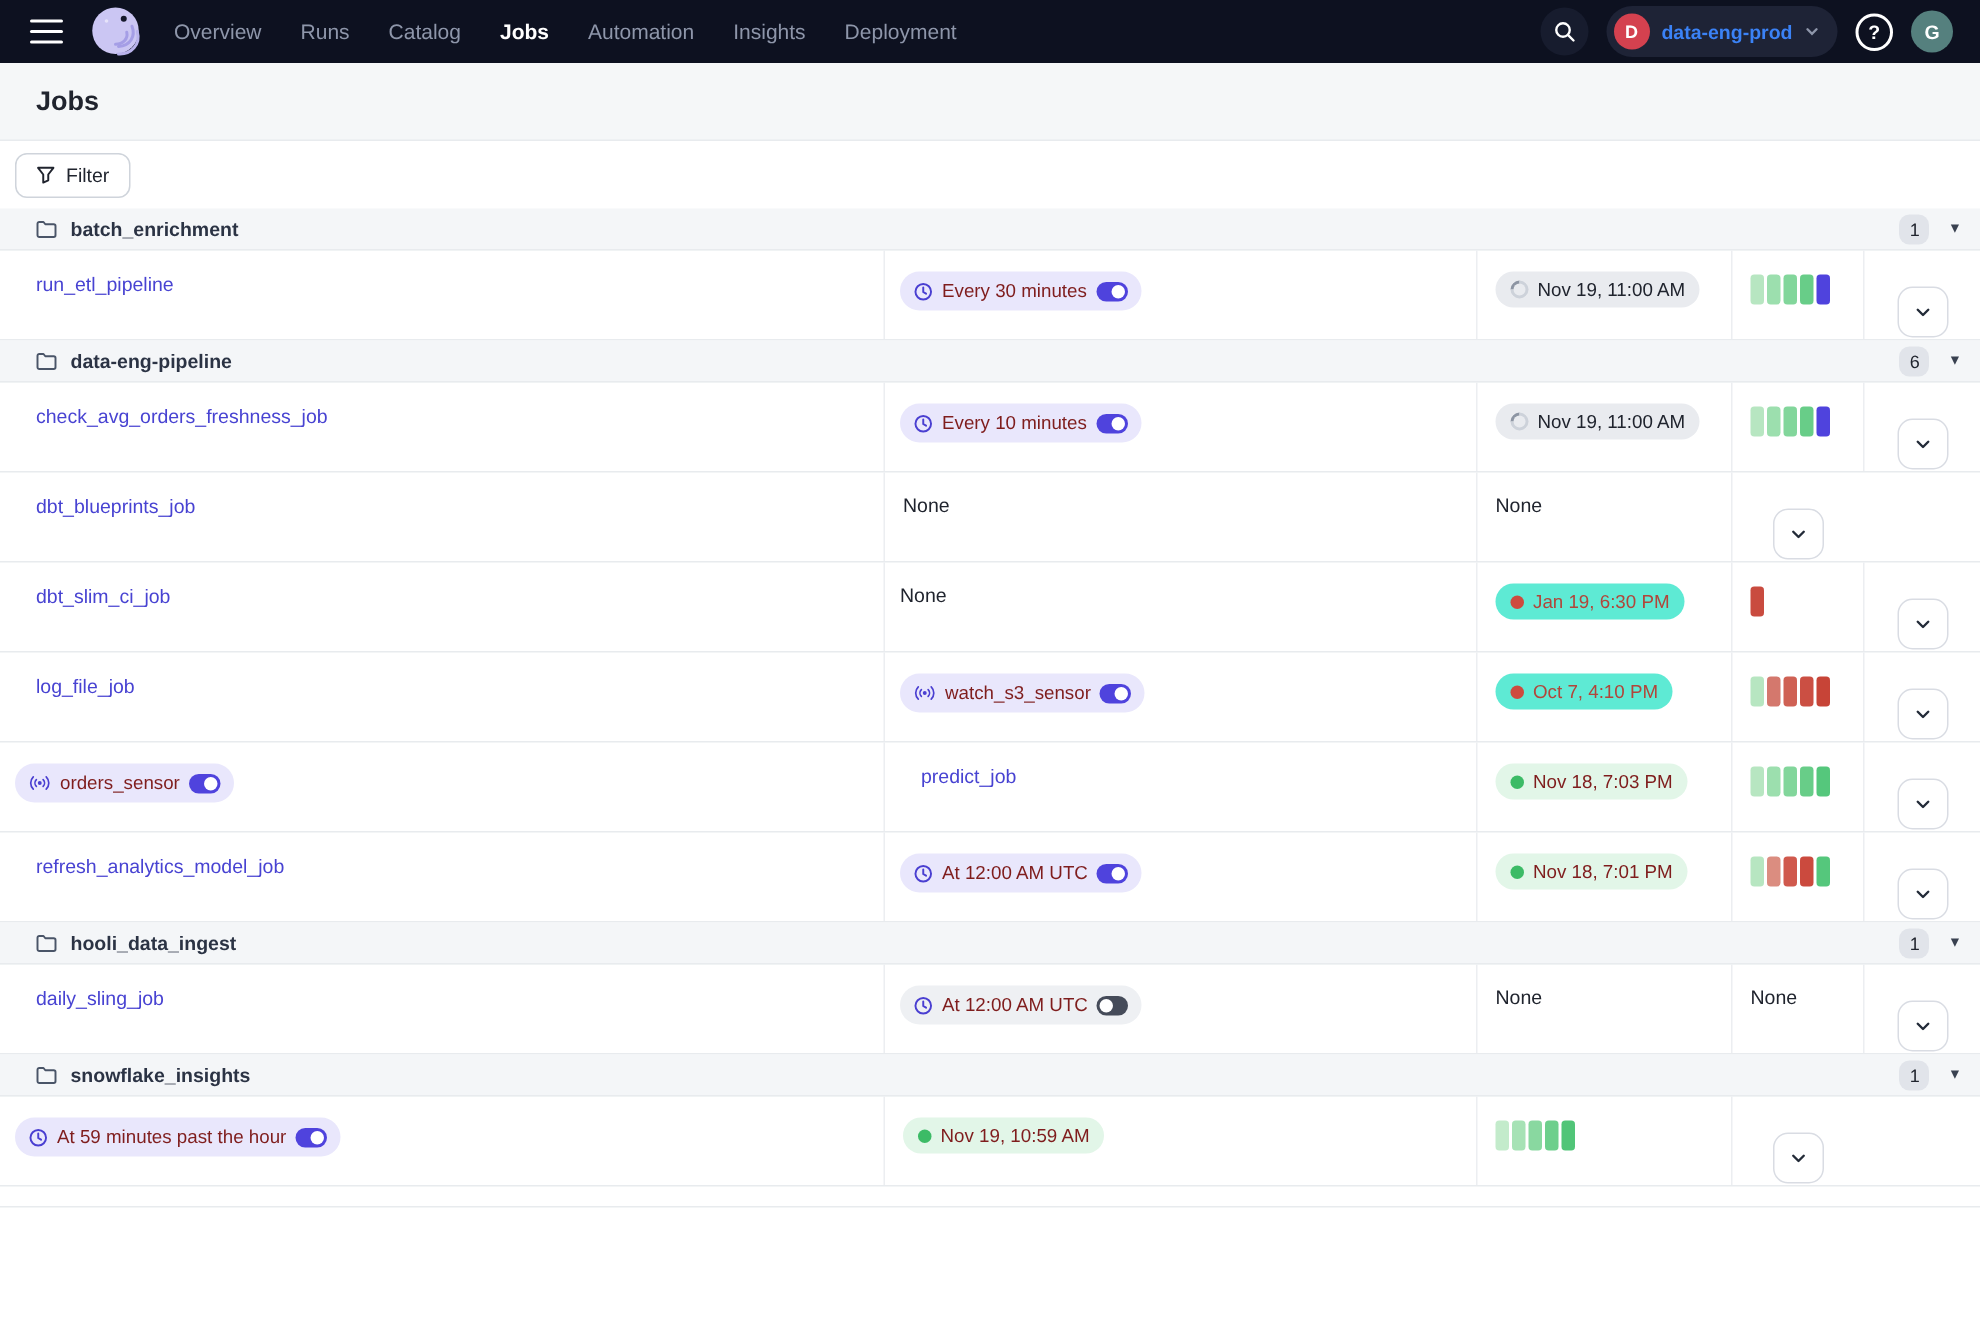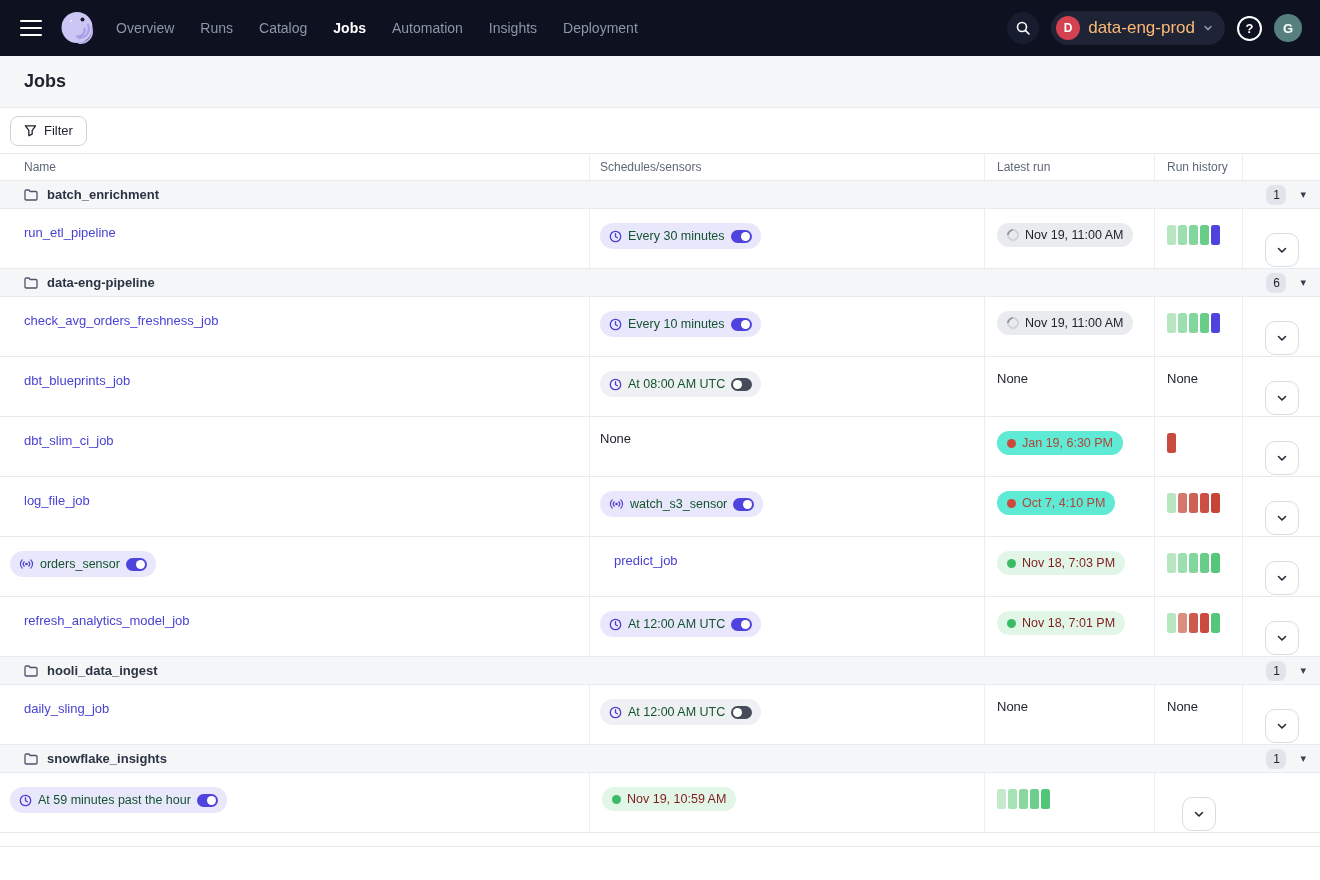--- a/index.html
+++ b/index.html
@@ -7,7 +7,7 @@
     font-family:"Liberation Sans", sans-serif; background:#fff; color:#20242e; }
 
   
-  .topnav { height:56px; background:#0d1120; display:flex; align-items:center; padding:0 18px 0 20px; }
+  .topnav { height:42px; background:#0d1120; display:flex; align-items:center; padding:0 18px 0 20px; }
   .hamburger { width:22px; height:16px; display:flex; flex-direction:column; justify-content:space-between; cursor:pointer; margin-right:16px; }
   .hamburger span { display:block; height:2.4px; background:#fff; border-radius:2px; }
   .logo { width:38px; height:38px; margin-right:20px; }

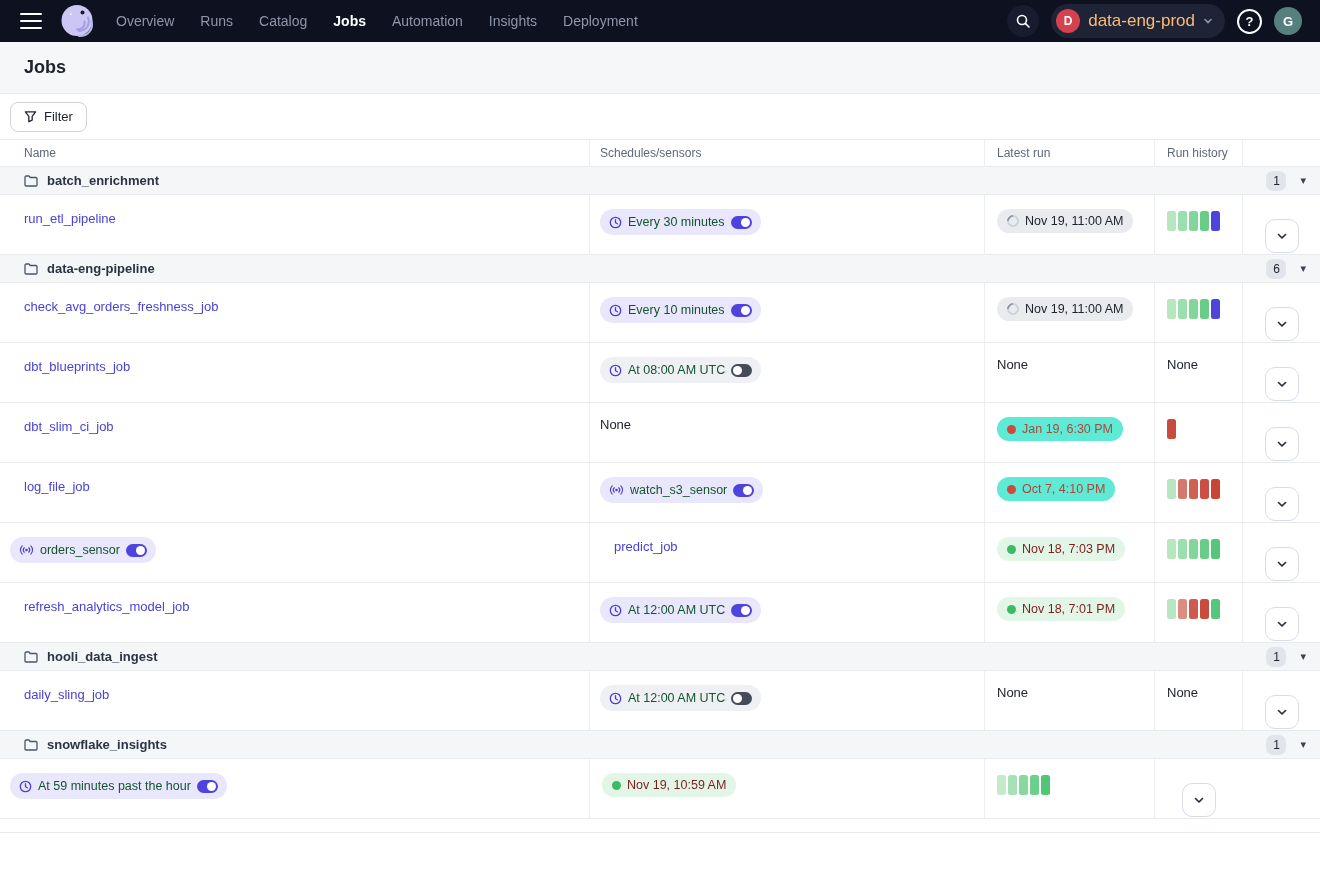--- a/index.html
+++ b/index.html
@@ -18,7 +18,7 @@
   .search-btn { width:32px; height:32px; border-radius:50%; background:#171c2e; border:none; display:flex; align-items:center; justify-content:center; cursor:pointer; }
   .ws-pill { height:34px; border-radius:17px; background:#1e2336; display:flex; align-items:center; gap:8px; padding:0 12px 0 5px; cursor:pointer; }
   .ws-initial { width:24px; height:24px; border-radius:50%; background:#d4414f; color:#fff; font-size:12px; font-weight:700; display:flex; align-items:center; justify-content:center; }
-  .ws-name { color:#fdba74; font-size:17px; font-weight:400; }
+  .ws-name { color:#3b82f6; font-size:13px; font-weight:700; }
   .help-btn { width:25px; height:25px; border-radius:50%; border:2px solid #fff; background:transparent; color:#fff; font-size:13px; font-weight:700; display:flex; align-items:center; justify-content:center; cursor:pointer; }
   .avatar { width:28px; height:28px; border-radius:50%; background:#55807e; color:#fff; font-size:13px; font-weight:600; display:flex; align-items:center; justify-content:center; cursor:pointer; }
 

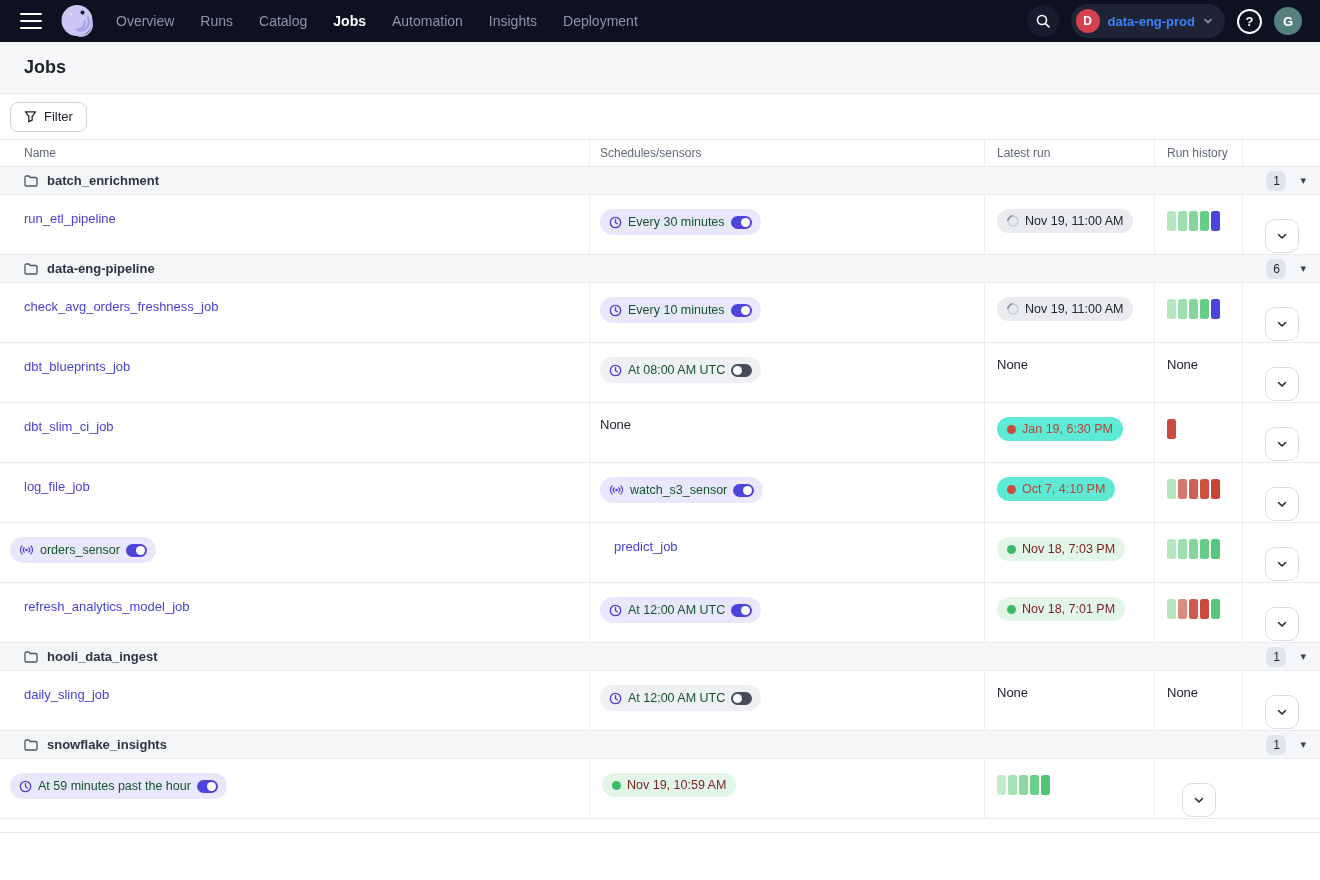--- a/index.html
+++ b/index.html
@@ -149,13 +149,6 @@
 </div>
 
 <div id="jobs-table">
-  <div class="grid-row thead">
-    <div class="cell c-name">Name</div>
-    <div class="cell c-sched">Schedules/sensors</div>
-    <div class="cell c-latest">Latest run</div>
-    <div class="cell c-hist">Run history</div>
-    <div class="cell c-act"></div>
-  </div>
   <div id="table-body">
       <div class="group-row">
         <div class="folder">

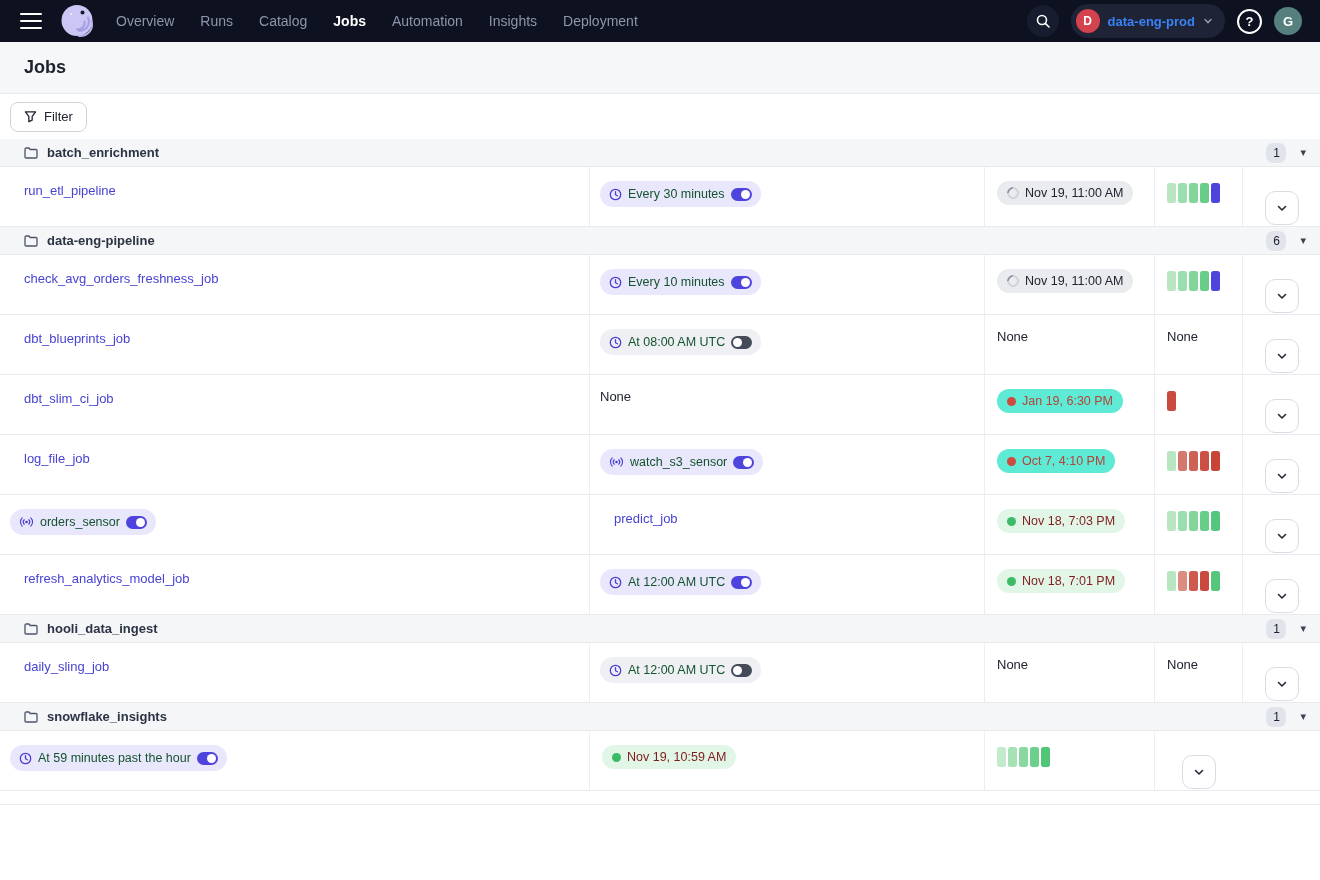--- a/index.html
+++ b/index.html
@@ -53,7 +53,7 @@
   .none-text { font-size:13px; color:#20242e; }
 
   .pill { display:inline-flex; align-items:center; gap:6px; height:26px; padding:0 9px; border-radius:13px; font-size:12.5px; cursor:pointer; }
-  .sched-pill { background:#e9e7fc; color:#14532d; }
+  .sched-pill { background:#e9e7fc; color:#7f1d1d; }
   .sched-pill.off { background:#eef0f3; }
   .toggle { width:21px; height:13px; border-radius:7px; position:relative; display:inline-block; cursor:pointer; }
   .toggle.on { background:#4f43dd; }

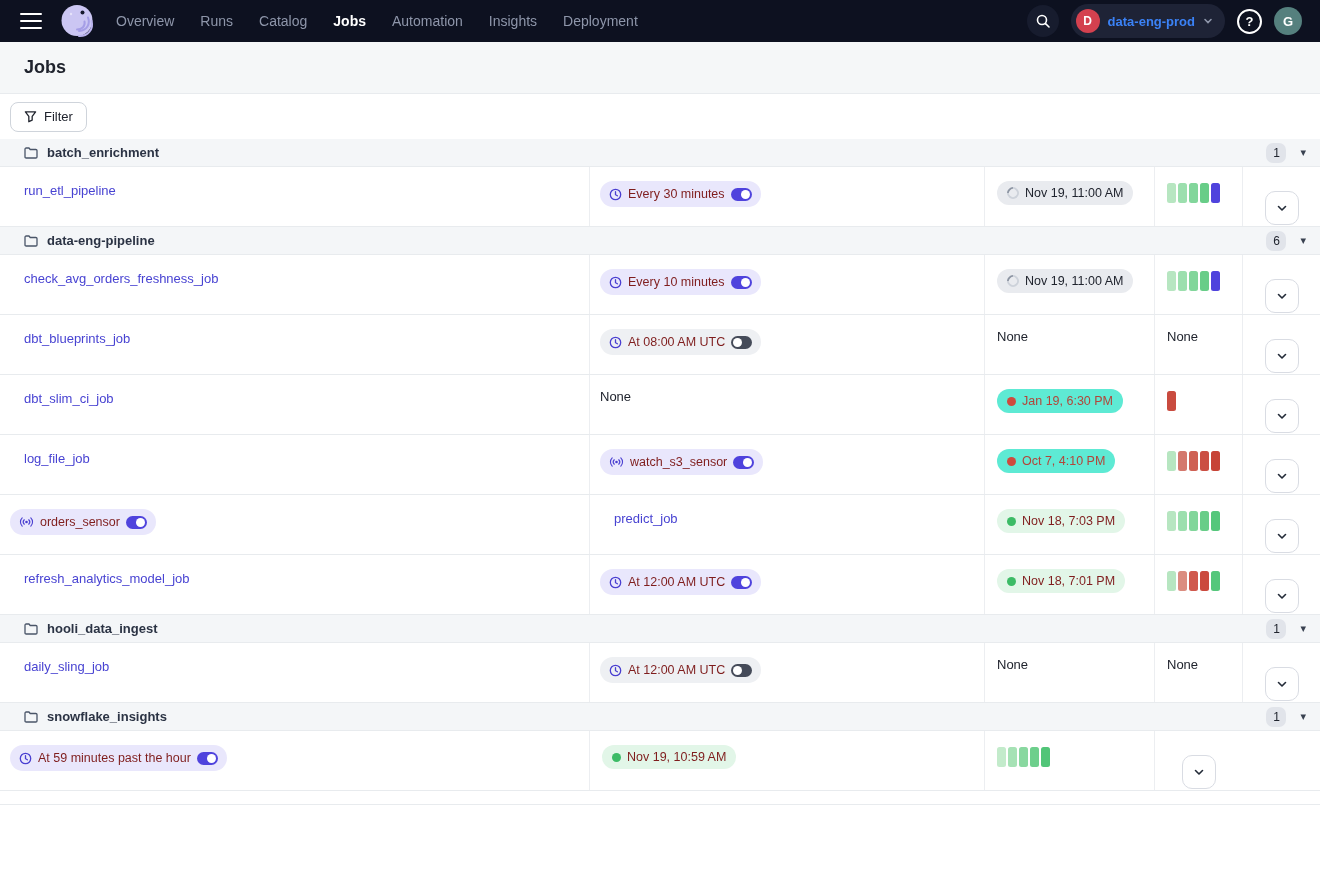--- a/index.html
+++ b/index.html
@@ -250,18 +250,6 @@
       </div>
       <div class="grid-row job-row">
         <div class="cell c-name"><a class="job-link">dbt_blueprints_job</a></div>
-        <div class="cell c-sched"><div class="pill sched-pill off">
-            <div style="display: flex;">
-              <svg width="13" height="13" viewBox="0 0 14 14" fill="none" stroke="#4a3fd1" stroke-width="1.4" stroke-linecap="round">
-                <circle cx="7" cy="7" r="5.6"></circle>
-                <path d="M7 4v3.2l2 1.2"></path>
-              </svg>
-            </div>
-            <div>At 08:00 AM UTC</div>
-            <div class="toggle off">
-              <span class="knob"></span>
-            </div>
-          </div></div>
         <div class="cell c-latest">
           <div class="none-text">None</div>
         </div>

